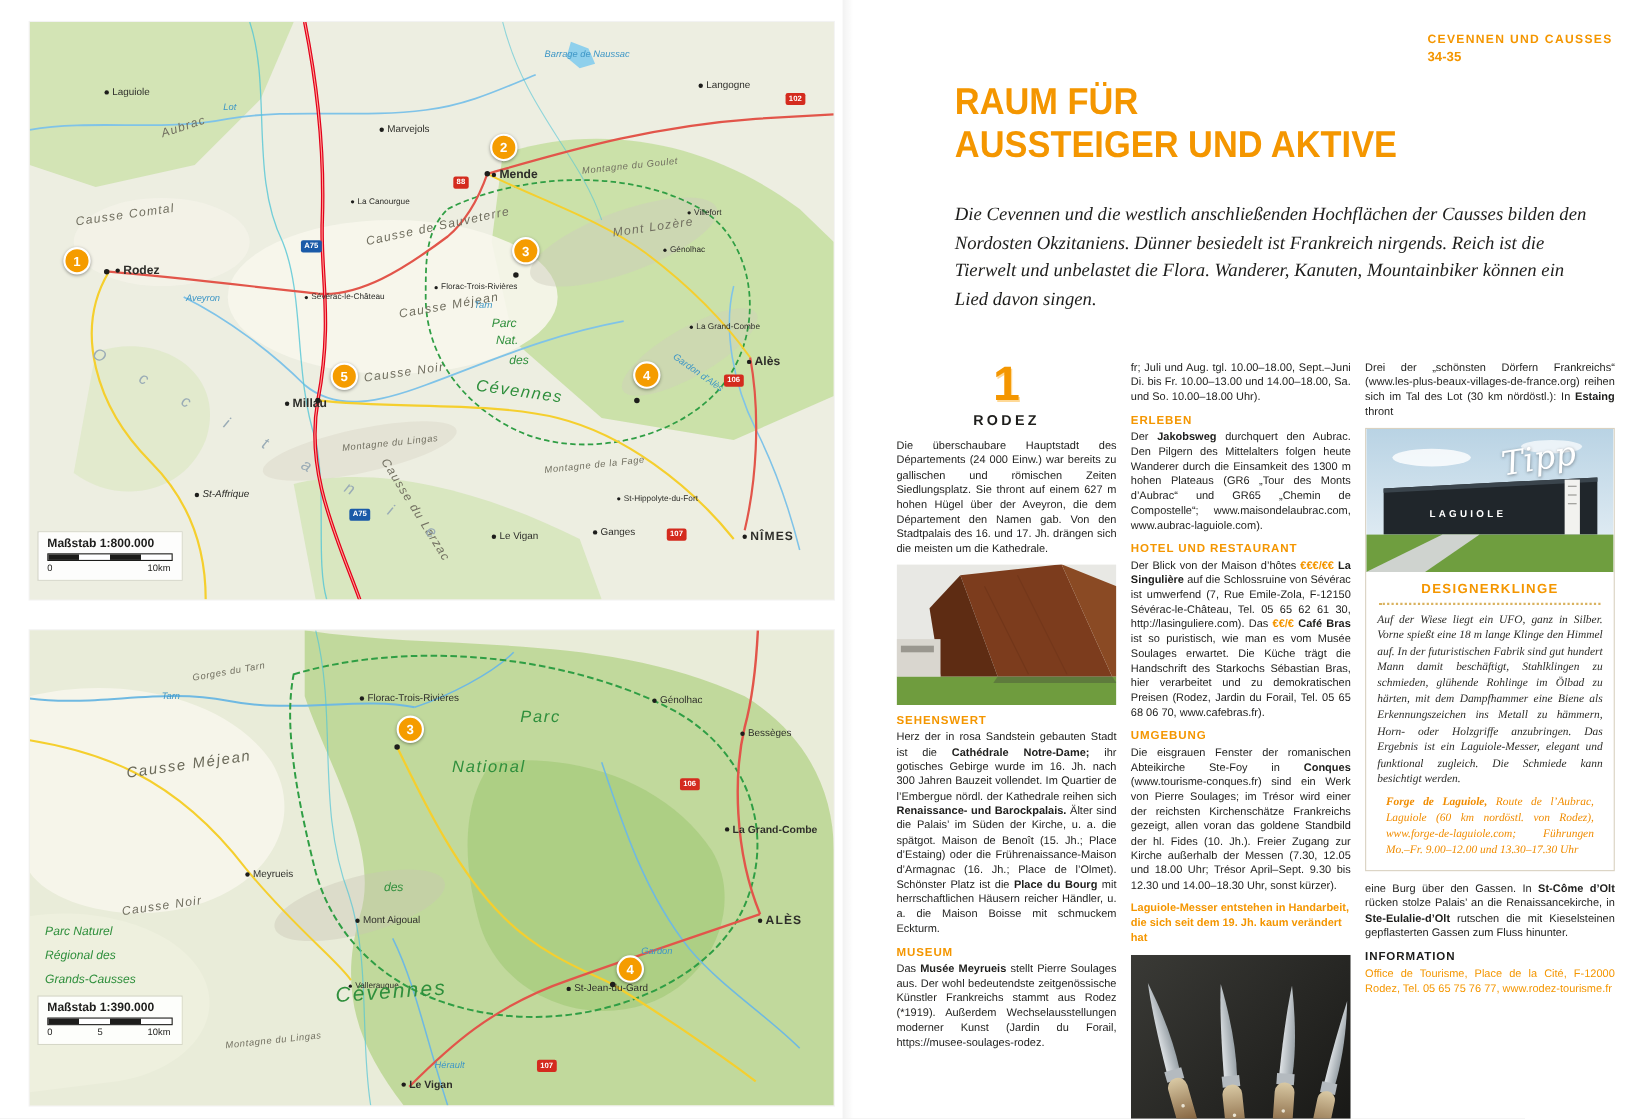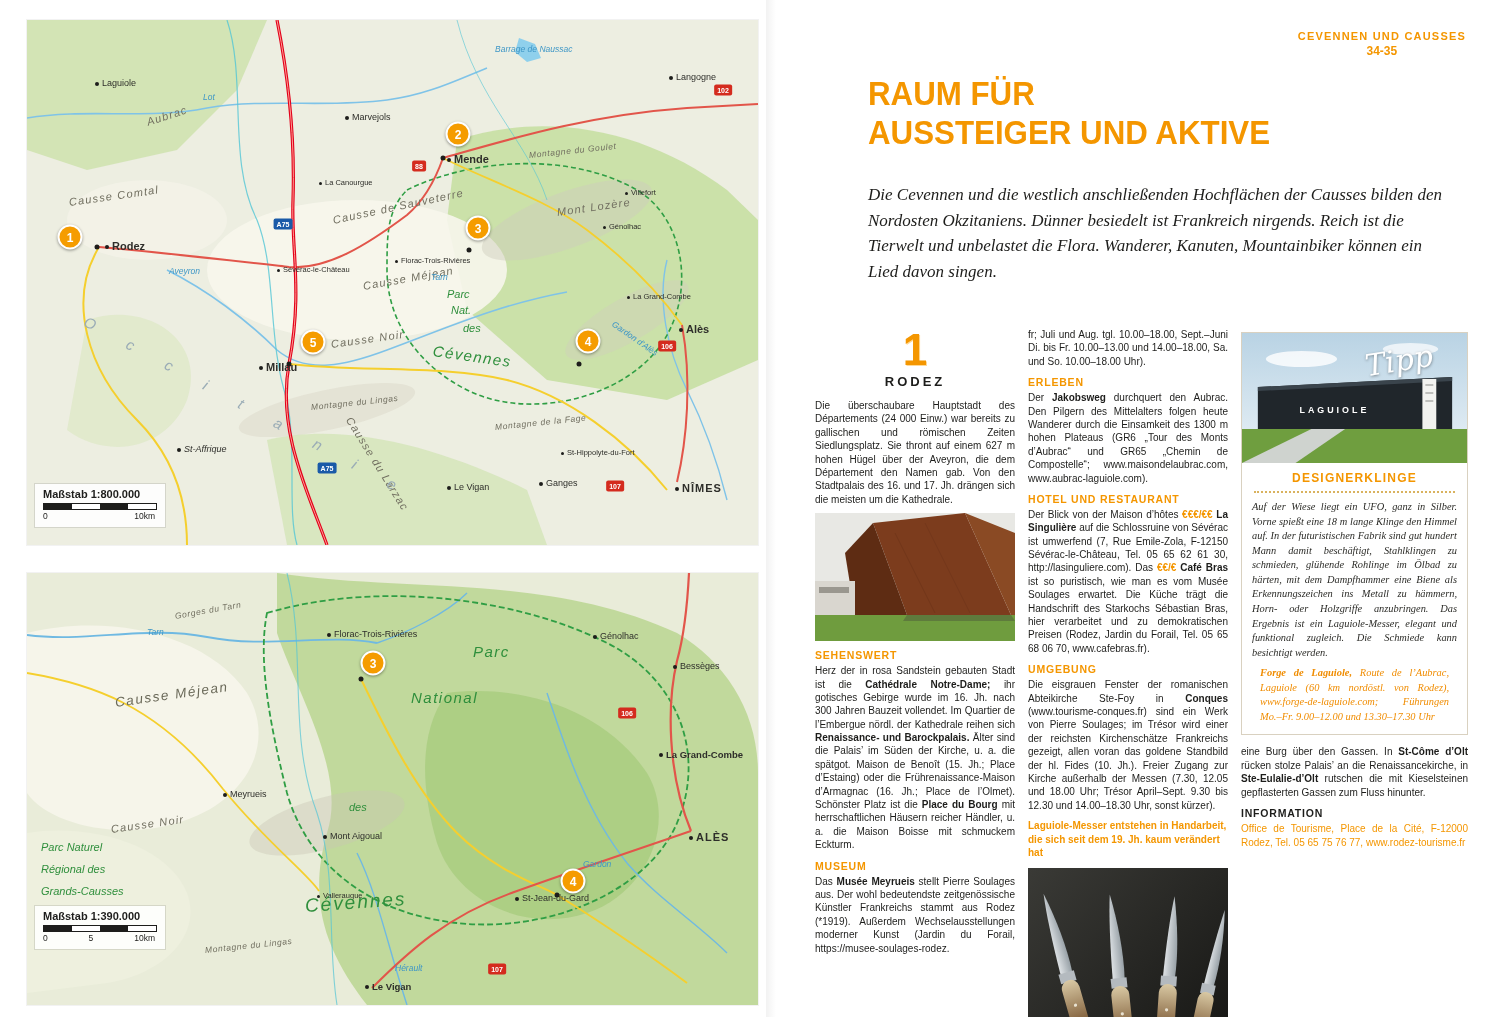--- a/index.html
+++ b/index.html
@@ -54,7 +54,7 @@
 
   
   .content{position:absolute;left:780px;top:0;width:700px;height:1017px;}
-  .page-head{position:absolute;top:30px;right:14px;text-align:center;margin-left:35px;}
+  .page-head{position:absolute;top:30px;right:14px;text-align:left;margin-left:35px;}
   .kicker{color:#f49600;font-weight:bold;font-size:11px;letter-spacing:1.2px;}
   .pageno{color:#f49600;font-weight:bold;font-size:12px;margin-top:2px;}
   .title{position:absolute;left:88px;top:74px;margin:0;color:#f49600;font-size:34px;

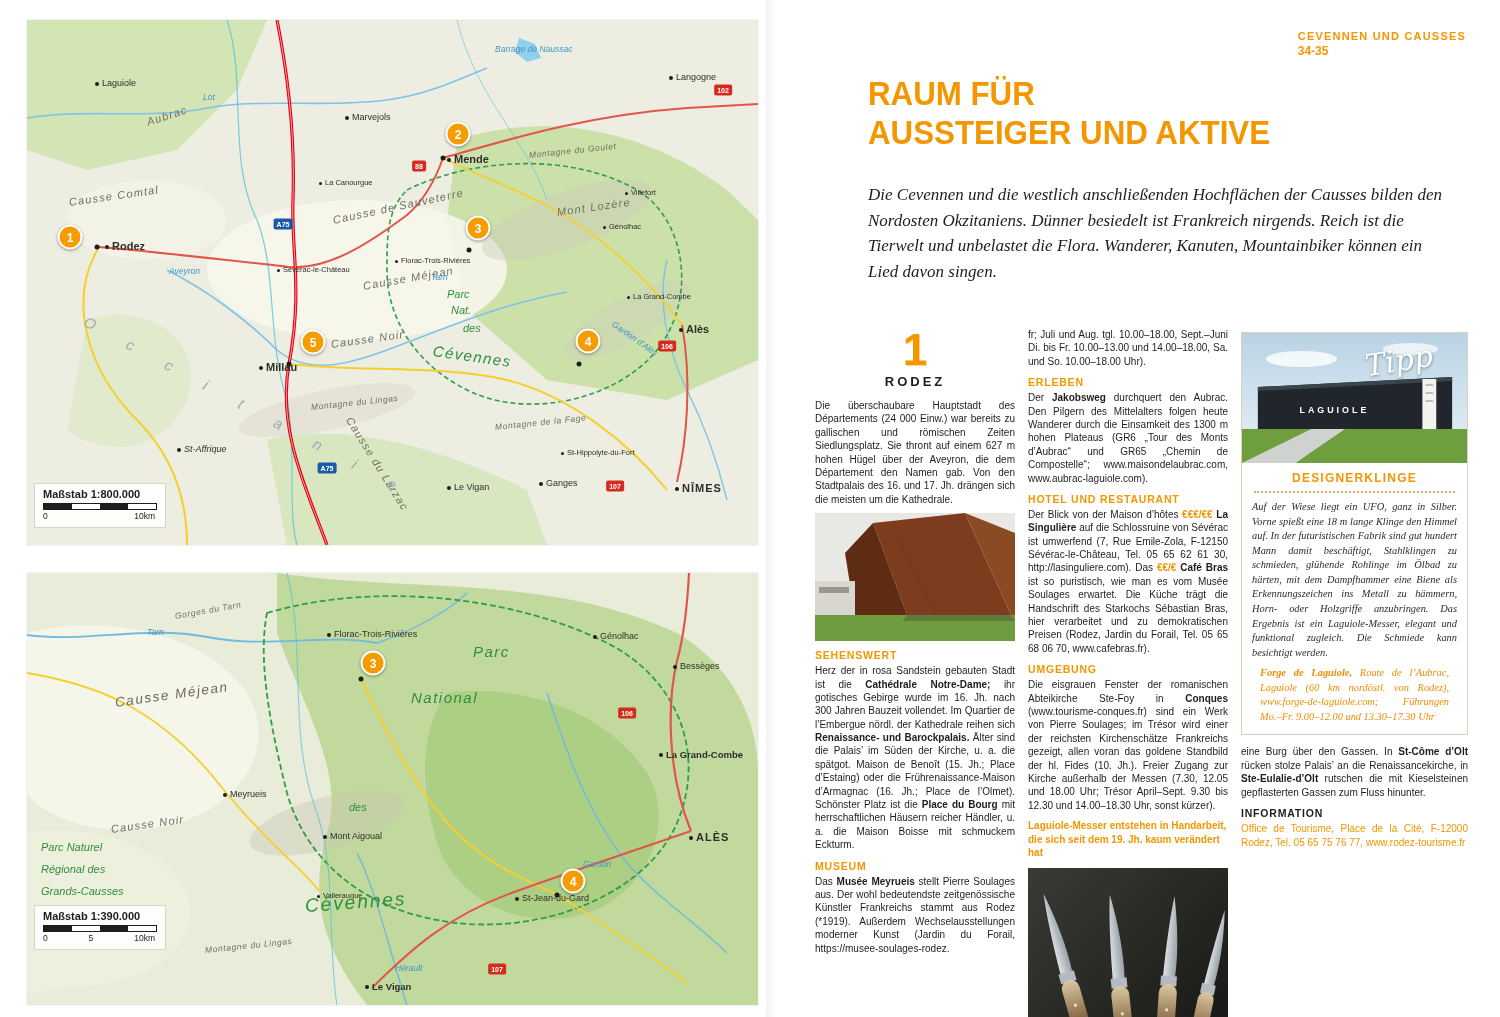--- a/index.html
+++ b/index.html
@@ -141,7 +141,7 @@
         <span class="ml tiny" style="left: 292px; top: 158px;">La Canourgue</span>
         <span class="ml tiny" style="left: 368px; top: 236px;">Florac-Trois-Rivières</span>
         <span class="ml town" style="left: 150px; top: 424px; font-style: italic;">St-Affrique</span>
-        <span class="ml town" style="left: 608px; top: 52px; margin-left: 34px;">Langogne</span>
+        <span class="ml town" style="left: 608px; top: 52px;">Langogne</span>
         <span class="ml tiny" style="left: 598px; top: 168px;">Villefort</span>
         <span class="ml tiny" style="left: 576px; top: 202px;">Génolhac</span>
         <span class="ml tiny" style="left: 600px; top: 272px;">La Grand-Combe</span>

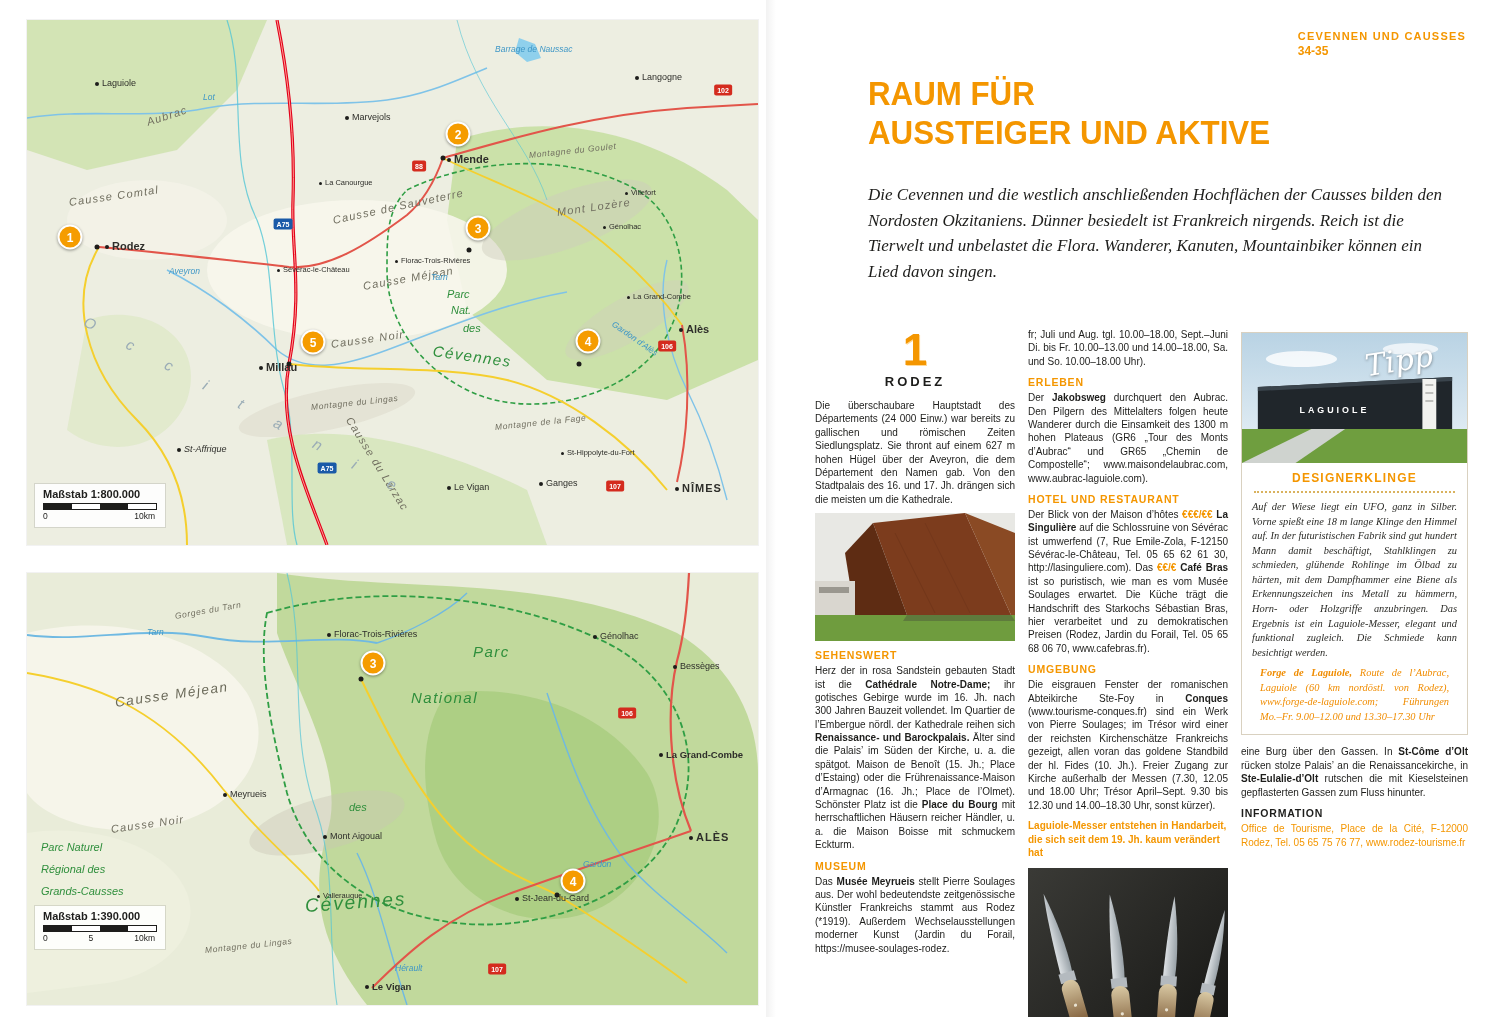--- a/index.html
+++ b/index.html
@@ -353,6 +353,7 @@
       </div>
 
       <div class="col c3">
+        <p class="body"><span>Drei der „schönsten Dörfern Frankreichs“ (www.les-plus-beaux-villages-de-france.org) reihen sich im Tal des Lot (30 km nördöstl.): In </span><span class="b">Estaing</span><span> thront</span></p>
         <div class="tipbox">
           <div class="tip-photo">
             <svg viewBox="0 0 227 130" preserveAspectRatio="none">

